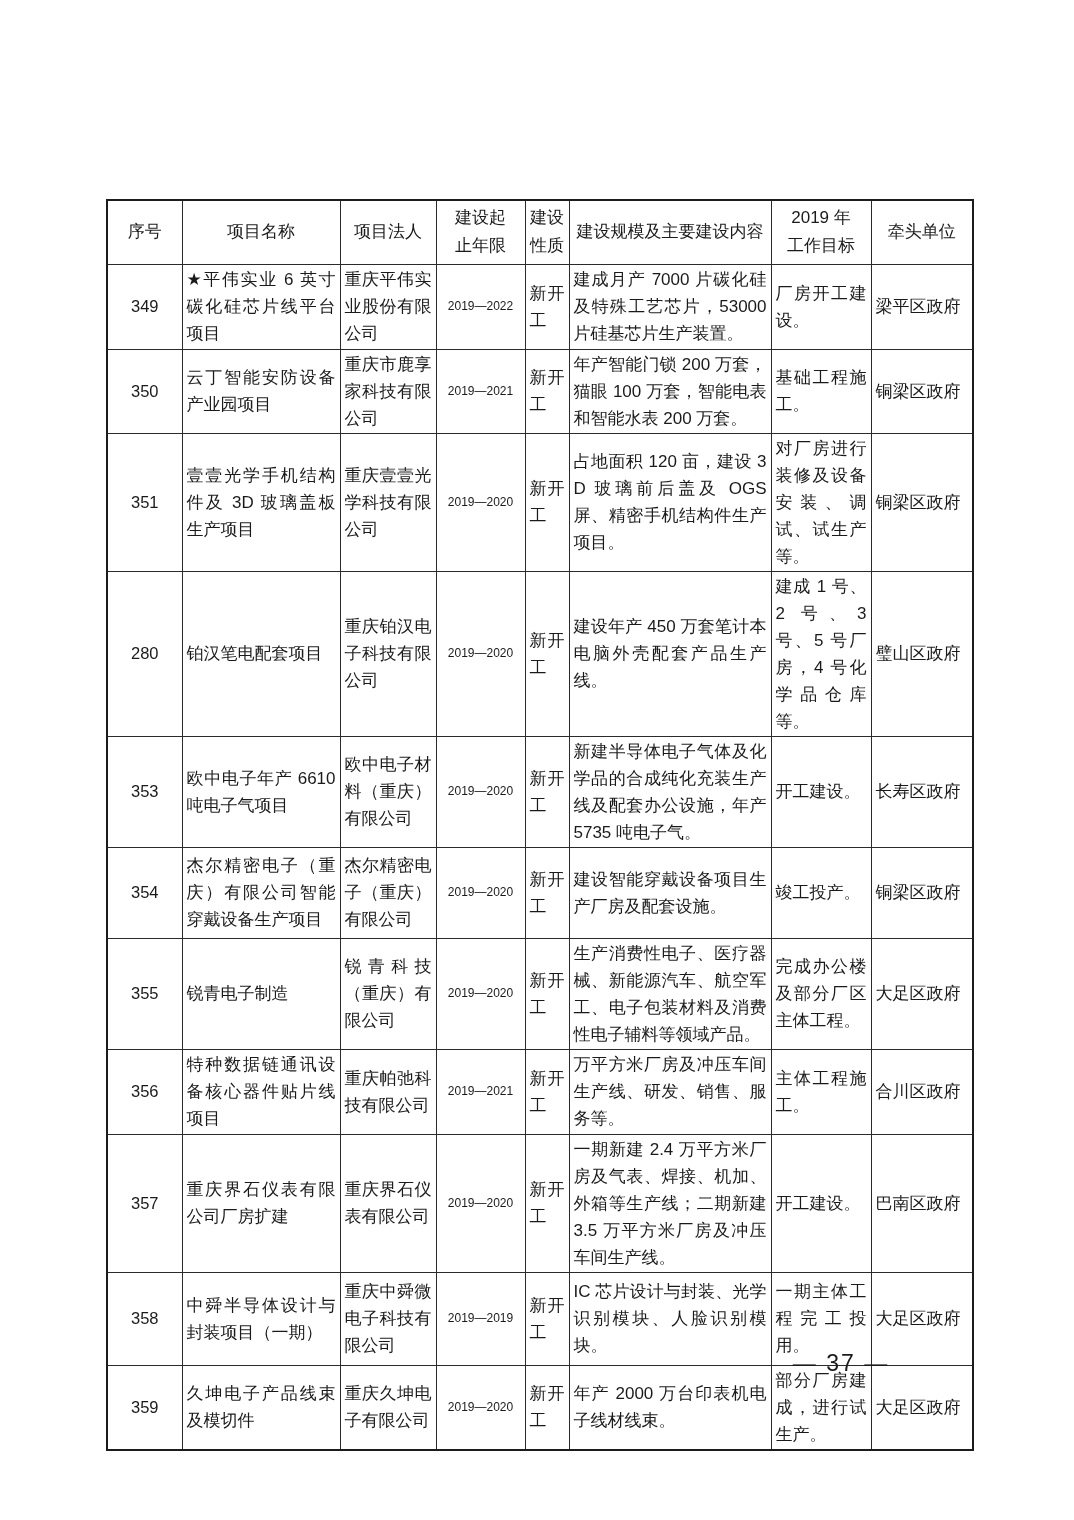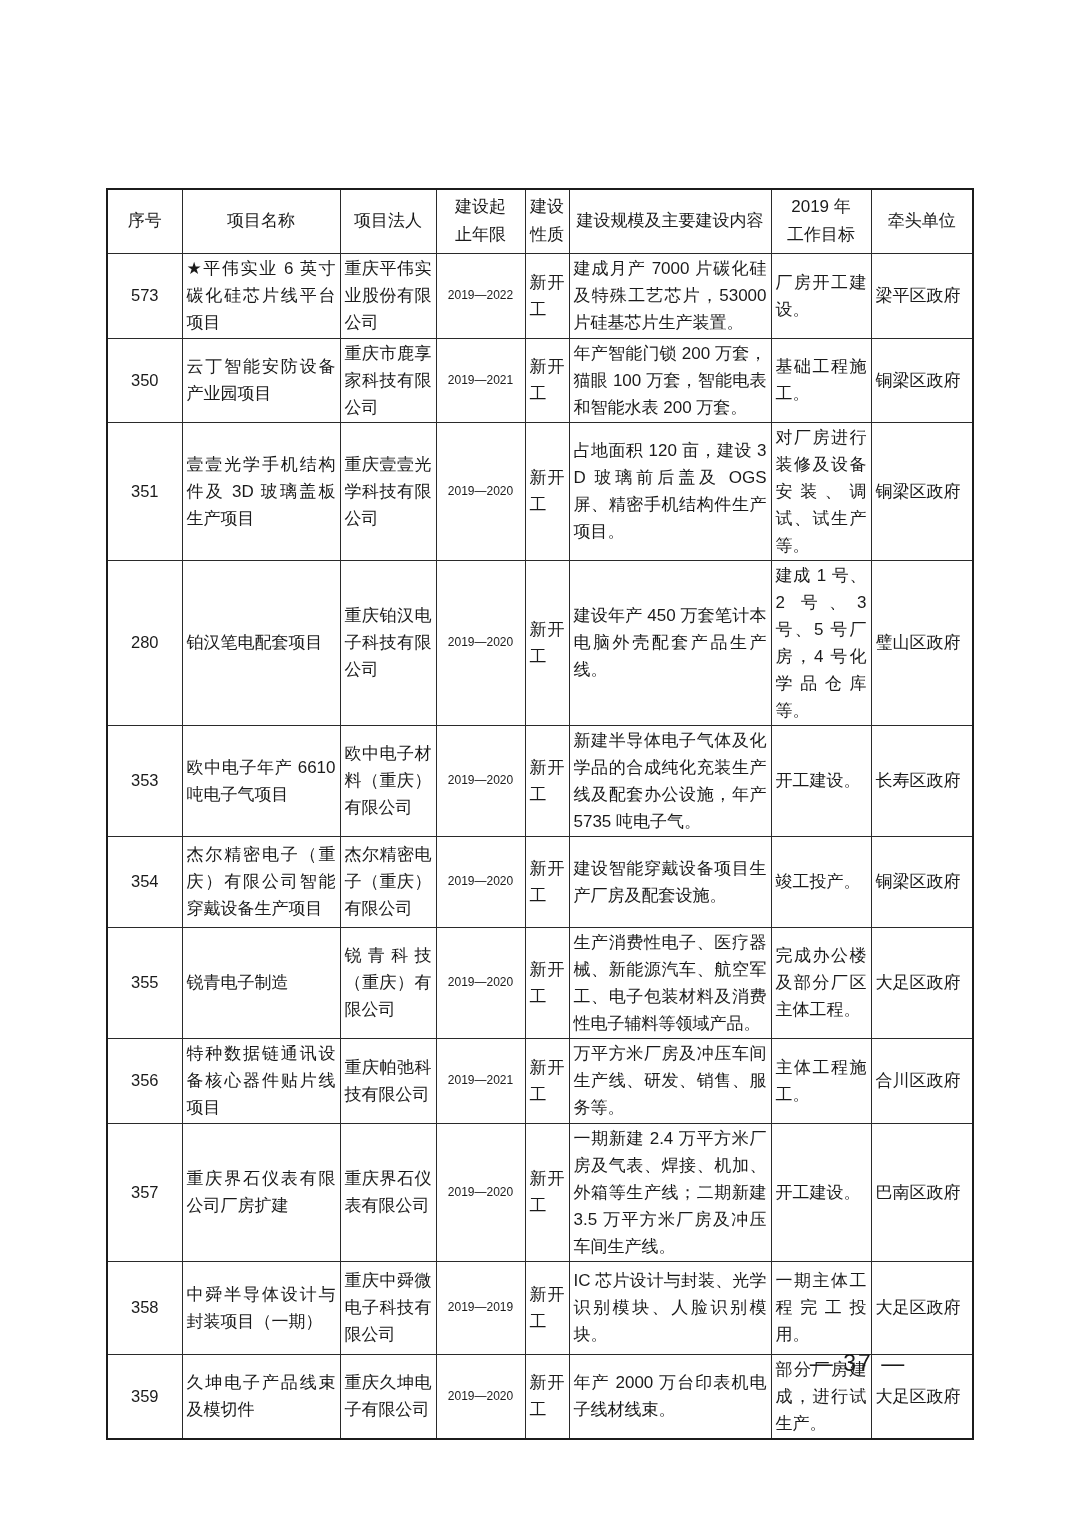--- a/index.html
+++ b/index.html
@@ -19,7 +19,7 @@
   table.project-table {
     position: absolute;
     left: 106px;
-    top: 188px;
+    top: 199px;
     width: 866px;
     border-collapse: collapse;
     table-layout: fixed;

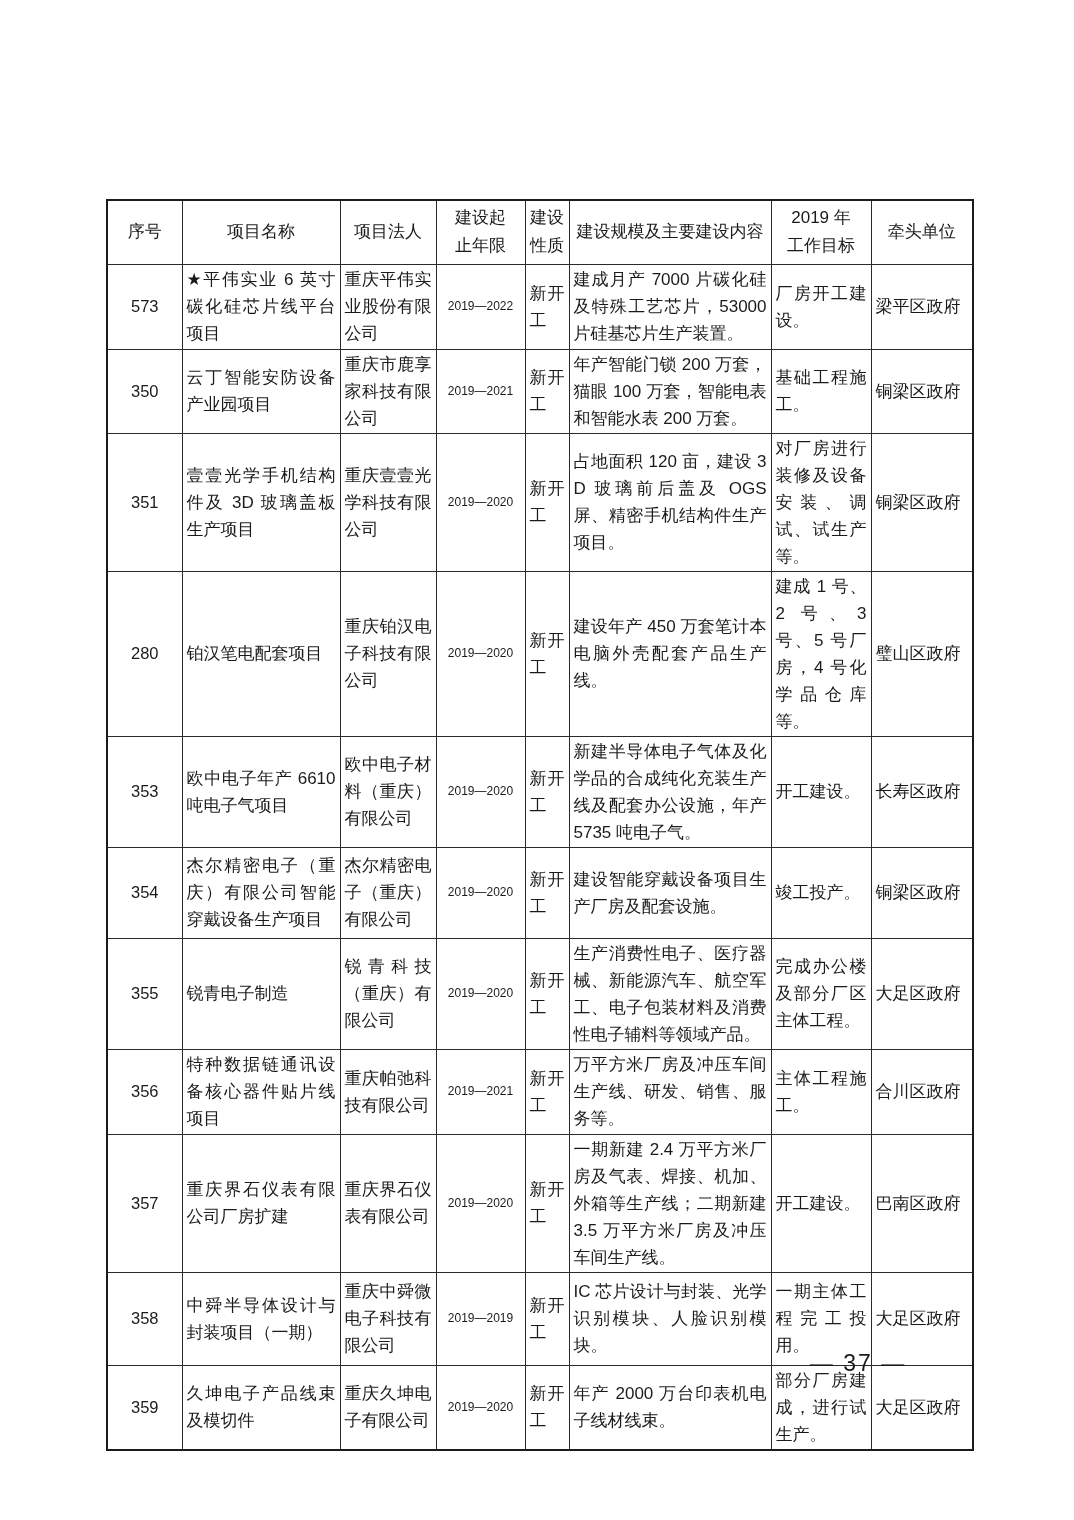--- a/index.html
+++ b/index.html
@@ -95,7 +95,7 @@
     </thead>
     <tbody>
       <tr style="height:85px">
-        <td class="c-serial">573</td>
+        <td class="c-serial">349</td>
         <td class="c-just">★平伟实业 6 英寸碳化硅芯片线平台项目</td>
         <td class="c-just">重庆平伟实业股份有限公司</td>
         <td class="c-period">2019—2022</td>

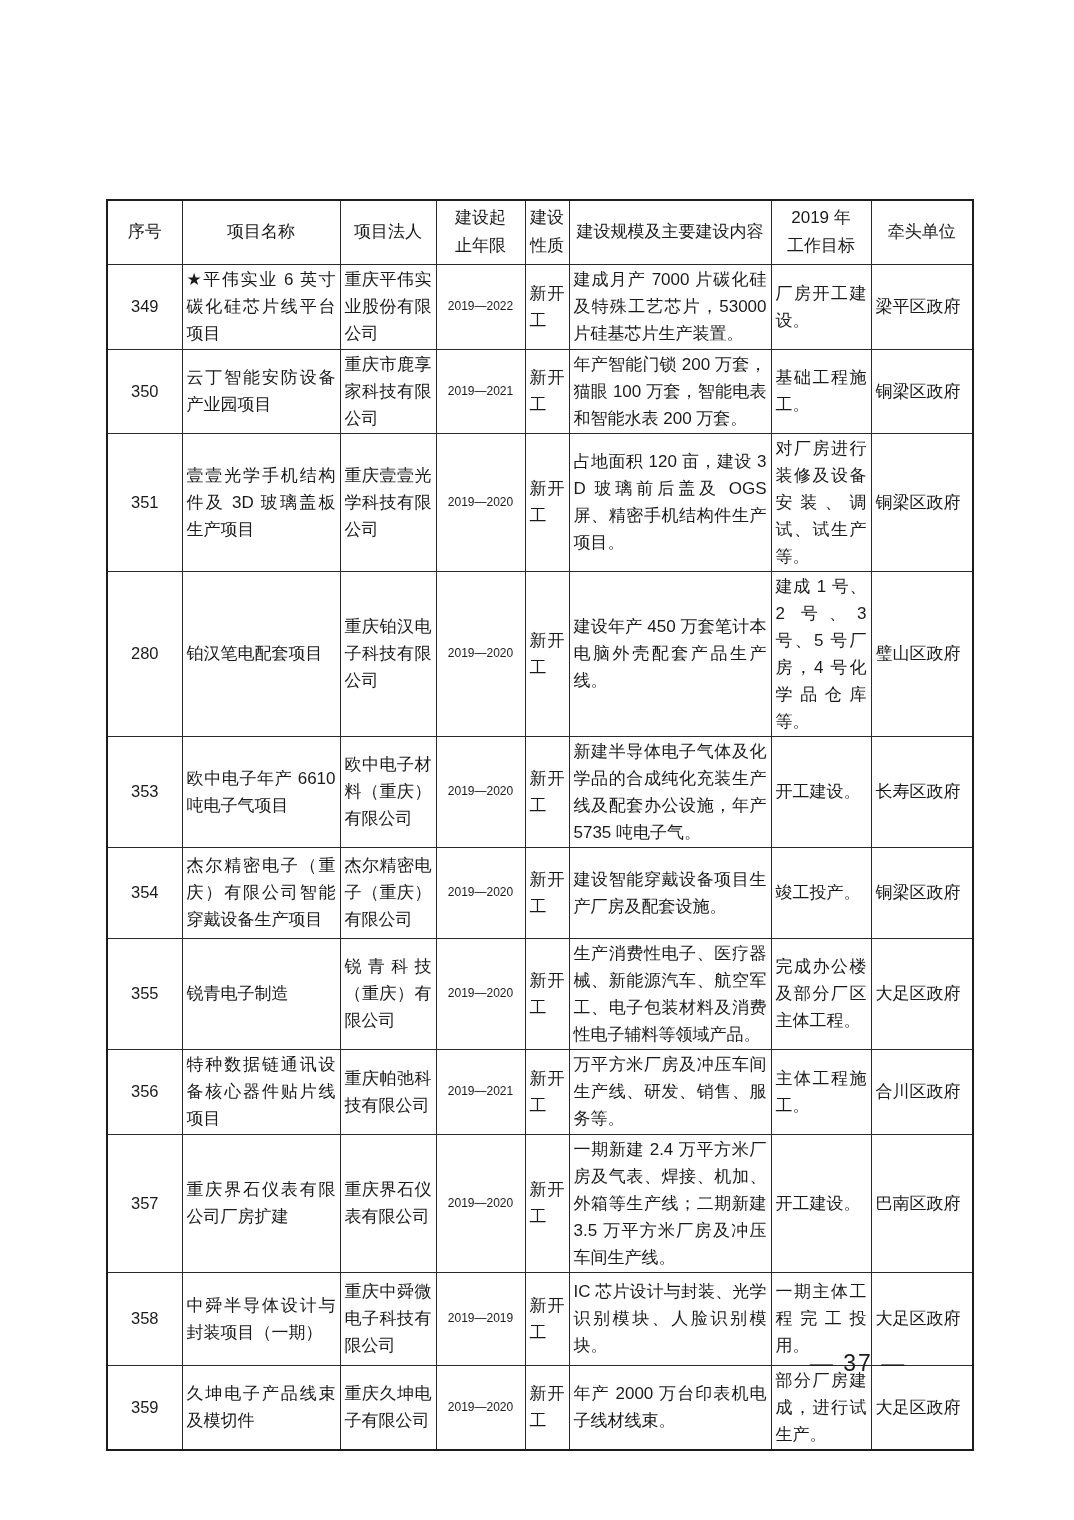--- a/index.html
+++ b/index.html
@@ -53,7 +53,7 @@
   .c-serial { text-align: center; font-size: 16.5px; }
   .page-number {
     position: absolute;
-    left: 796px;
+    left: 779px;
     top: 1350px;
     width: 124px;
     text-align: center;

